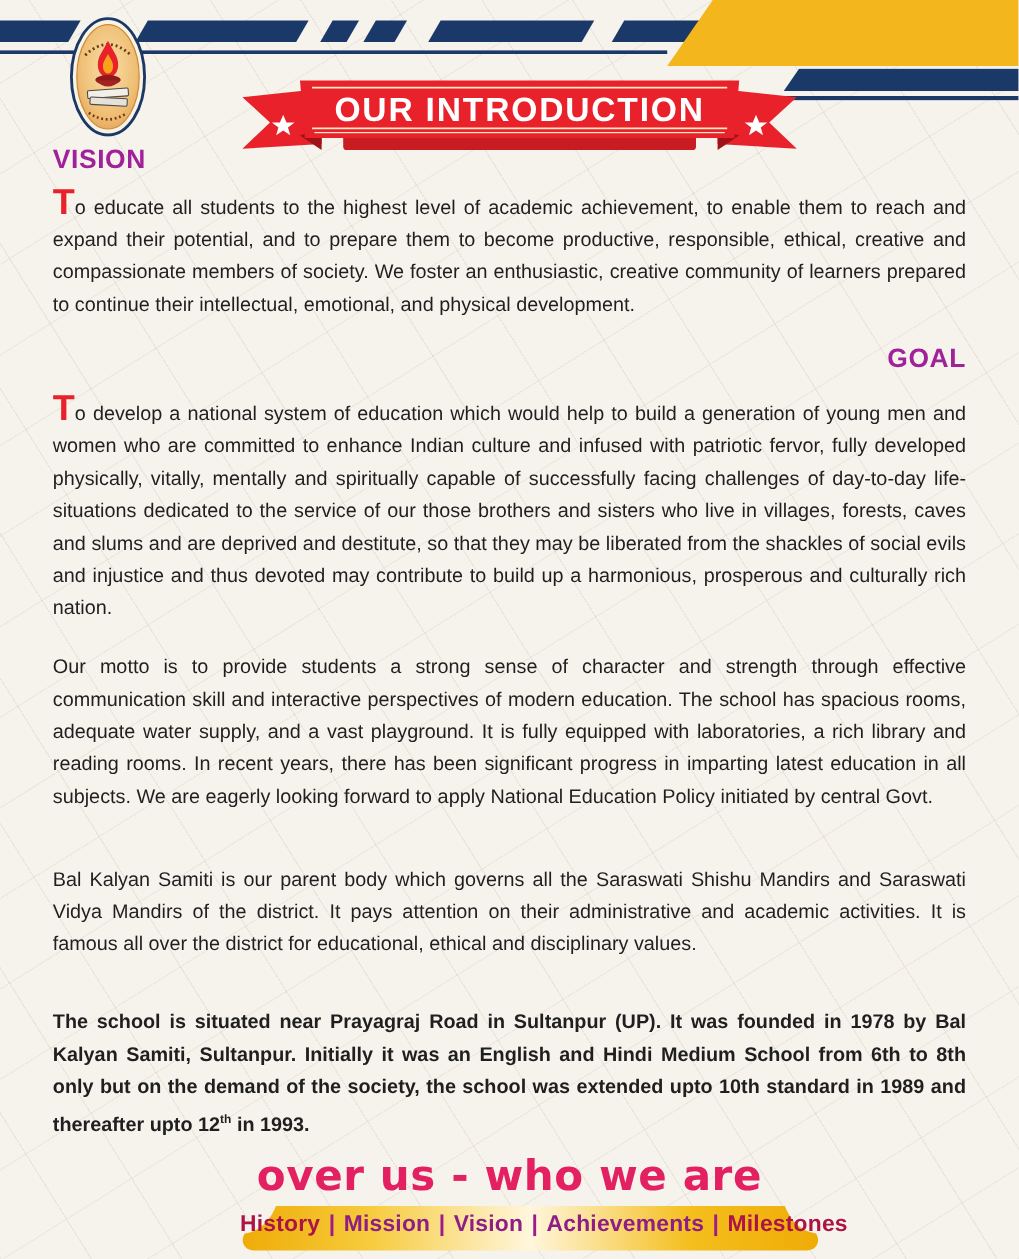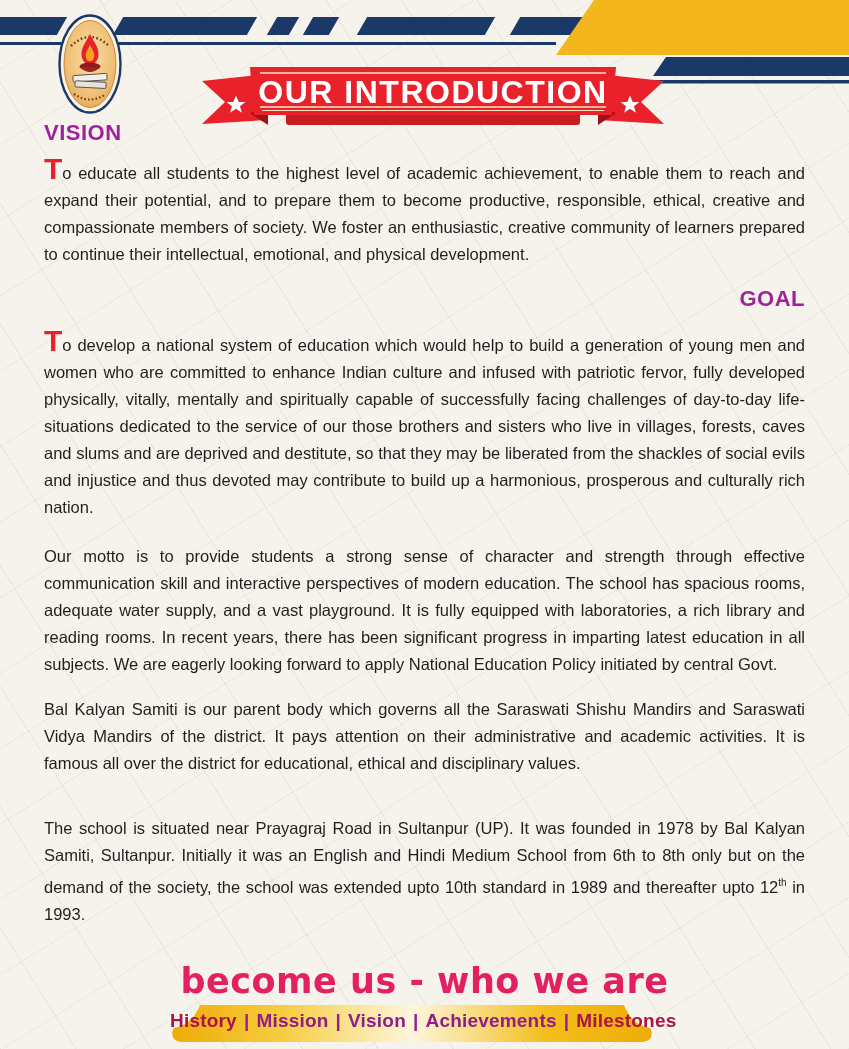--- a/index.html
+++ b/index.html
@@ -32,7 +32,7 @@
   .ribbon-text{
     position:absolute;left:52px;top:6px;width:366px;height:46px;
     display:flex;align-items:center;justify-content:center;
-    color:#fff;font-size:32px;font-weight:bold;letter-spacing:1.5px;white-space:nowrap;
+    color:#fff;font-size:28px;font-weight:bold;letter-spacing:1.5px;white-space:nowrap;
   }
   
   .content{position:absolute;left:44px;right:44px;top:120px;z-index:1;color:#1F1F1F;}

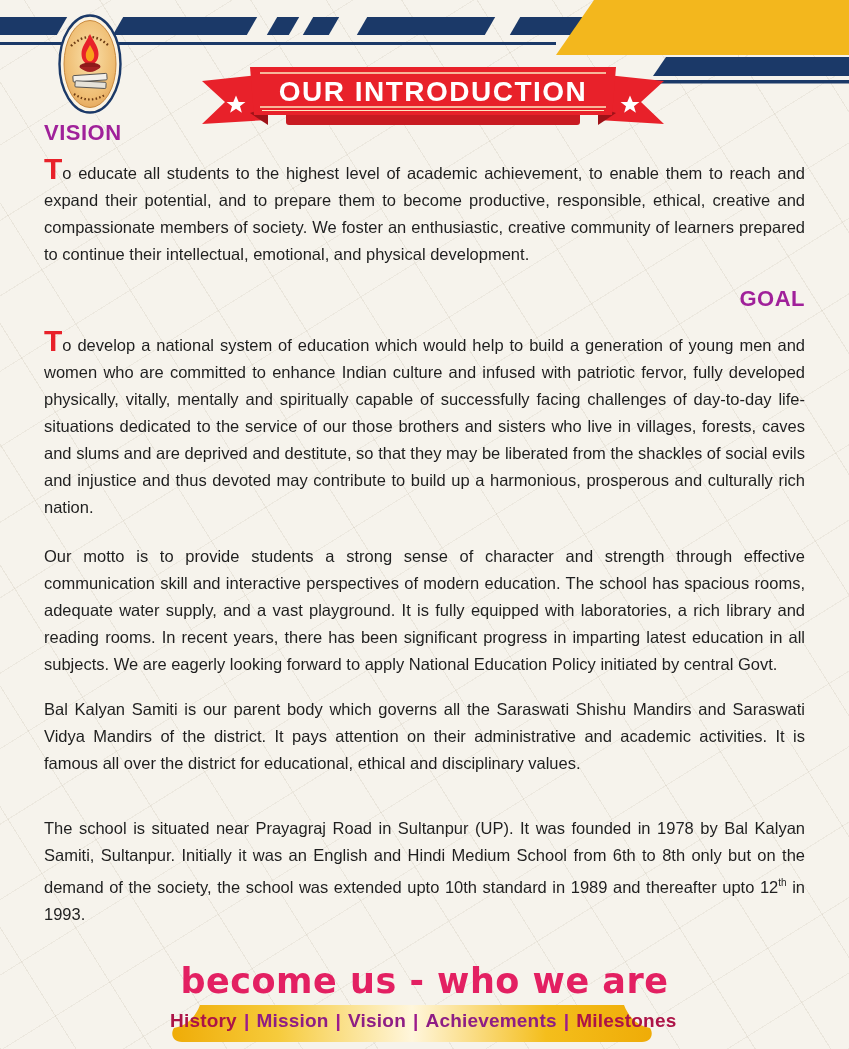--- a/index.html
+++ b/index.html
@@ -41,7 +41,7 @@
   .body-text{font-size:16.5px;line-height:27px;text-align:justify;margin:0;}
   .p-vision{margin-bottom:5px;}
   .p-motto{margin-top:22px;}
-  .p-parent{margin-top:18px;}
+  .p-parent{margin-top:42px;}
   .p-history{margin-top:38px;}
   .dropcap{color:#E8212A;font-weight:bold;font-size:30px;line-height:1;}
   sup{font-size:10px;}

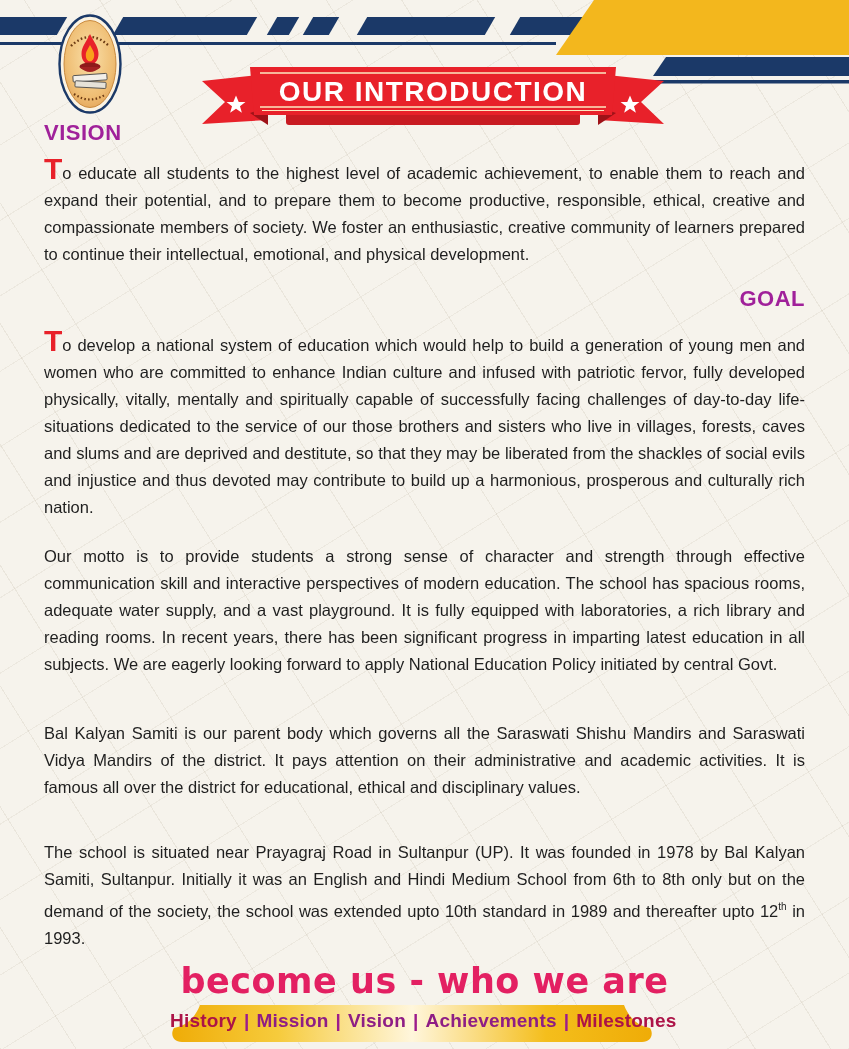--- a/index.html
+++ b/index.html
@@ -42,7 +42,7 @@
   .p-vision{margin-bottom:5px;}
   .p-motto{margin-top:22px;}
   .p-parent{margin-top:42px;}
-  .p-history{margin-top:38px;}
+  .p-history{margin-top:38px;font-weight:bold;}
   .dropcap{color:#E8212A;font-weight:bold;font-size:30px;line-height:1;}
   sup{font-size:10px;}
   

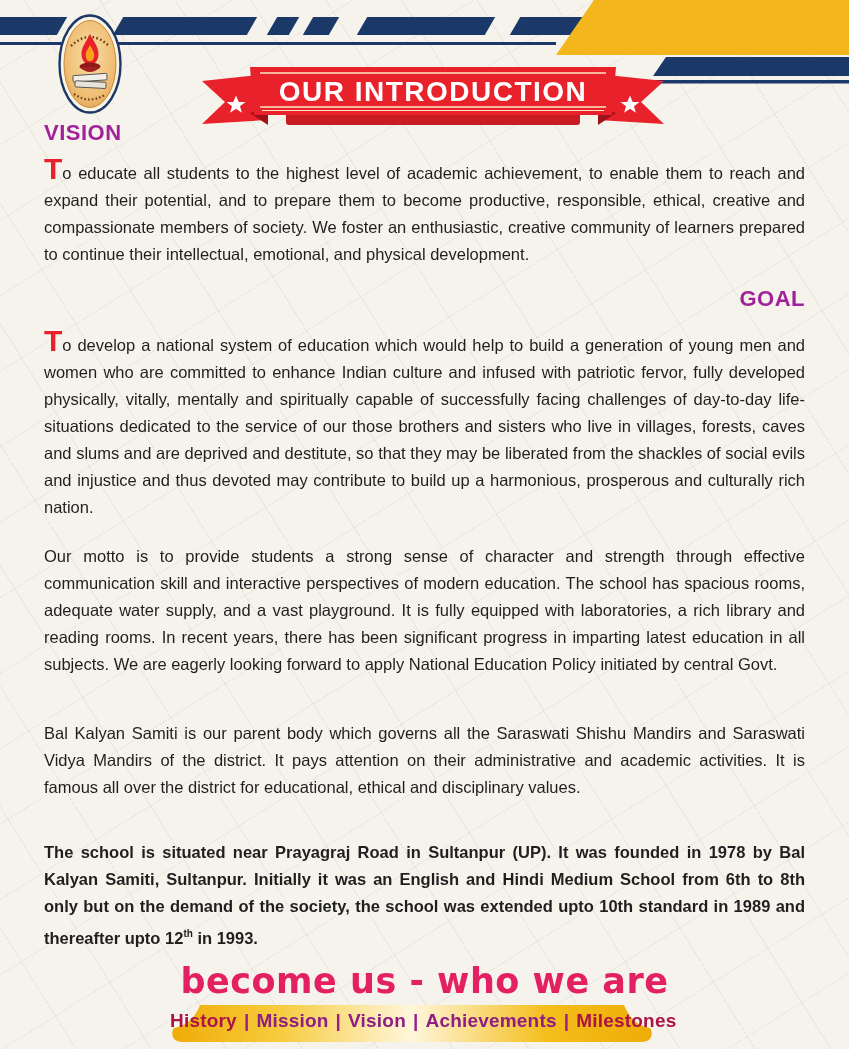--- a/index.html
+++ b/index.html
@@ -136,7 +136,7 @@
 
 </div>
 
-<div class="tagline">become us - who we are</div>
+<div class="tagline">over us - who we are</div>
 
 <div class="menu-banner">
   <svg width="484" height="40" viewBox="0 0 484 40">

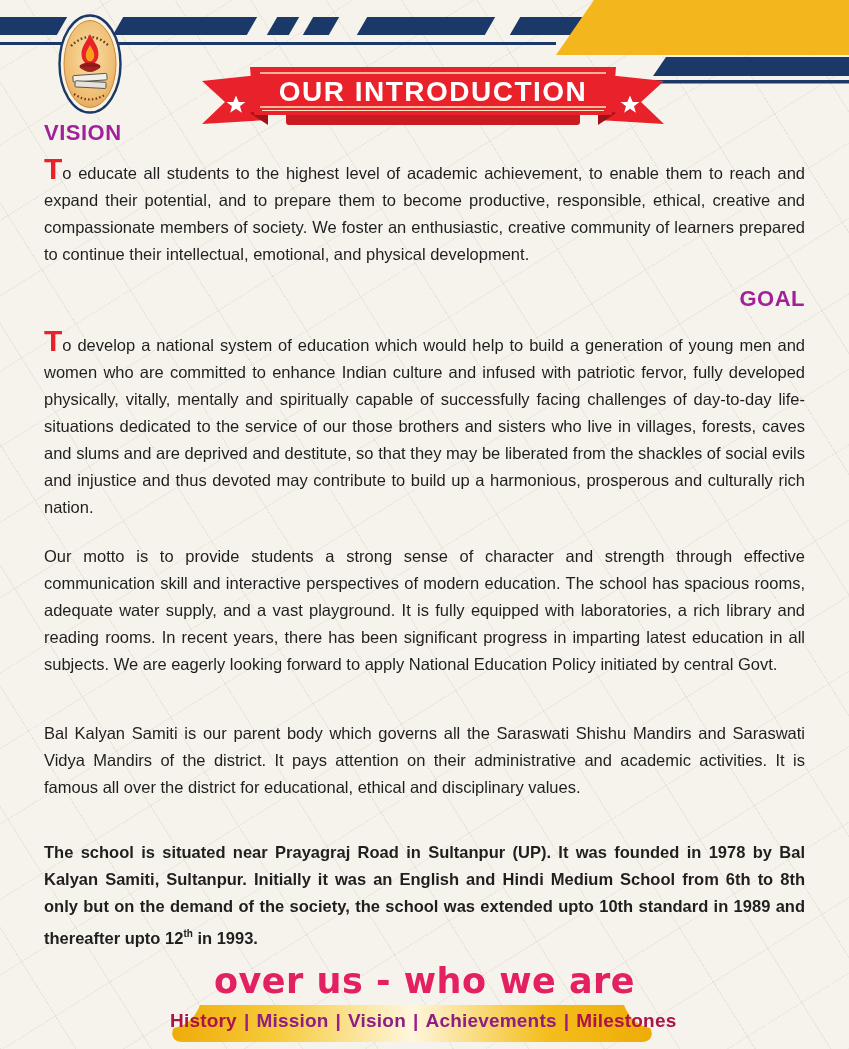--- a/index.html
+++ b/index.html
@@ -48,7 +48,7 @@
   
   .tagline{position:absolute;left:0;width:849px;top:961px;text-align:center;z-index:5;
     font-family:"DejaVu Sans",sans-serif;font-weight:bold;font-size:35px;color:#E32062;letter-spacing:0.5px;}
-  .menu-banner{position:absolute;left:170px;top:1005px;width:484px;height:40px;z-index:4;}
+  .menu-banner{position:absolute;left:200px;top:1005px;width:484px;height:40px;z-index:4;}
   .menu-banner svg{display:block;}
   .menu-text{position:absolute;left:0;top:5px;width:484px;text-align:center;
     font-size:19px;font-weight:bold;white-space:nowrap;letter-spacing:0.2px;}

